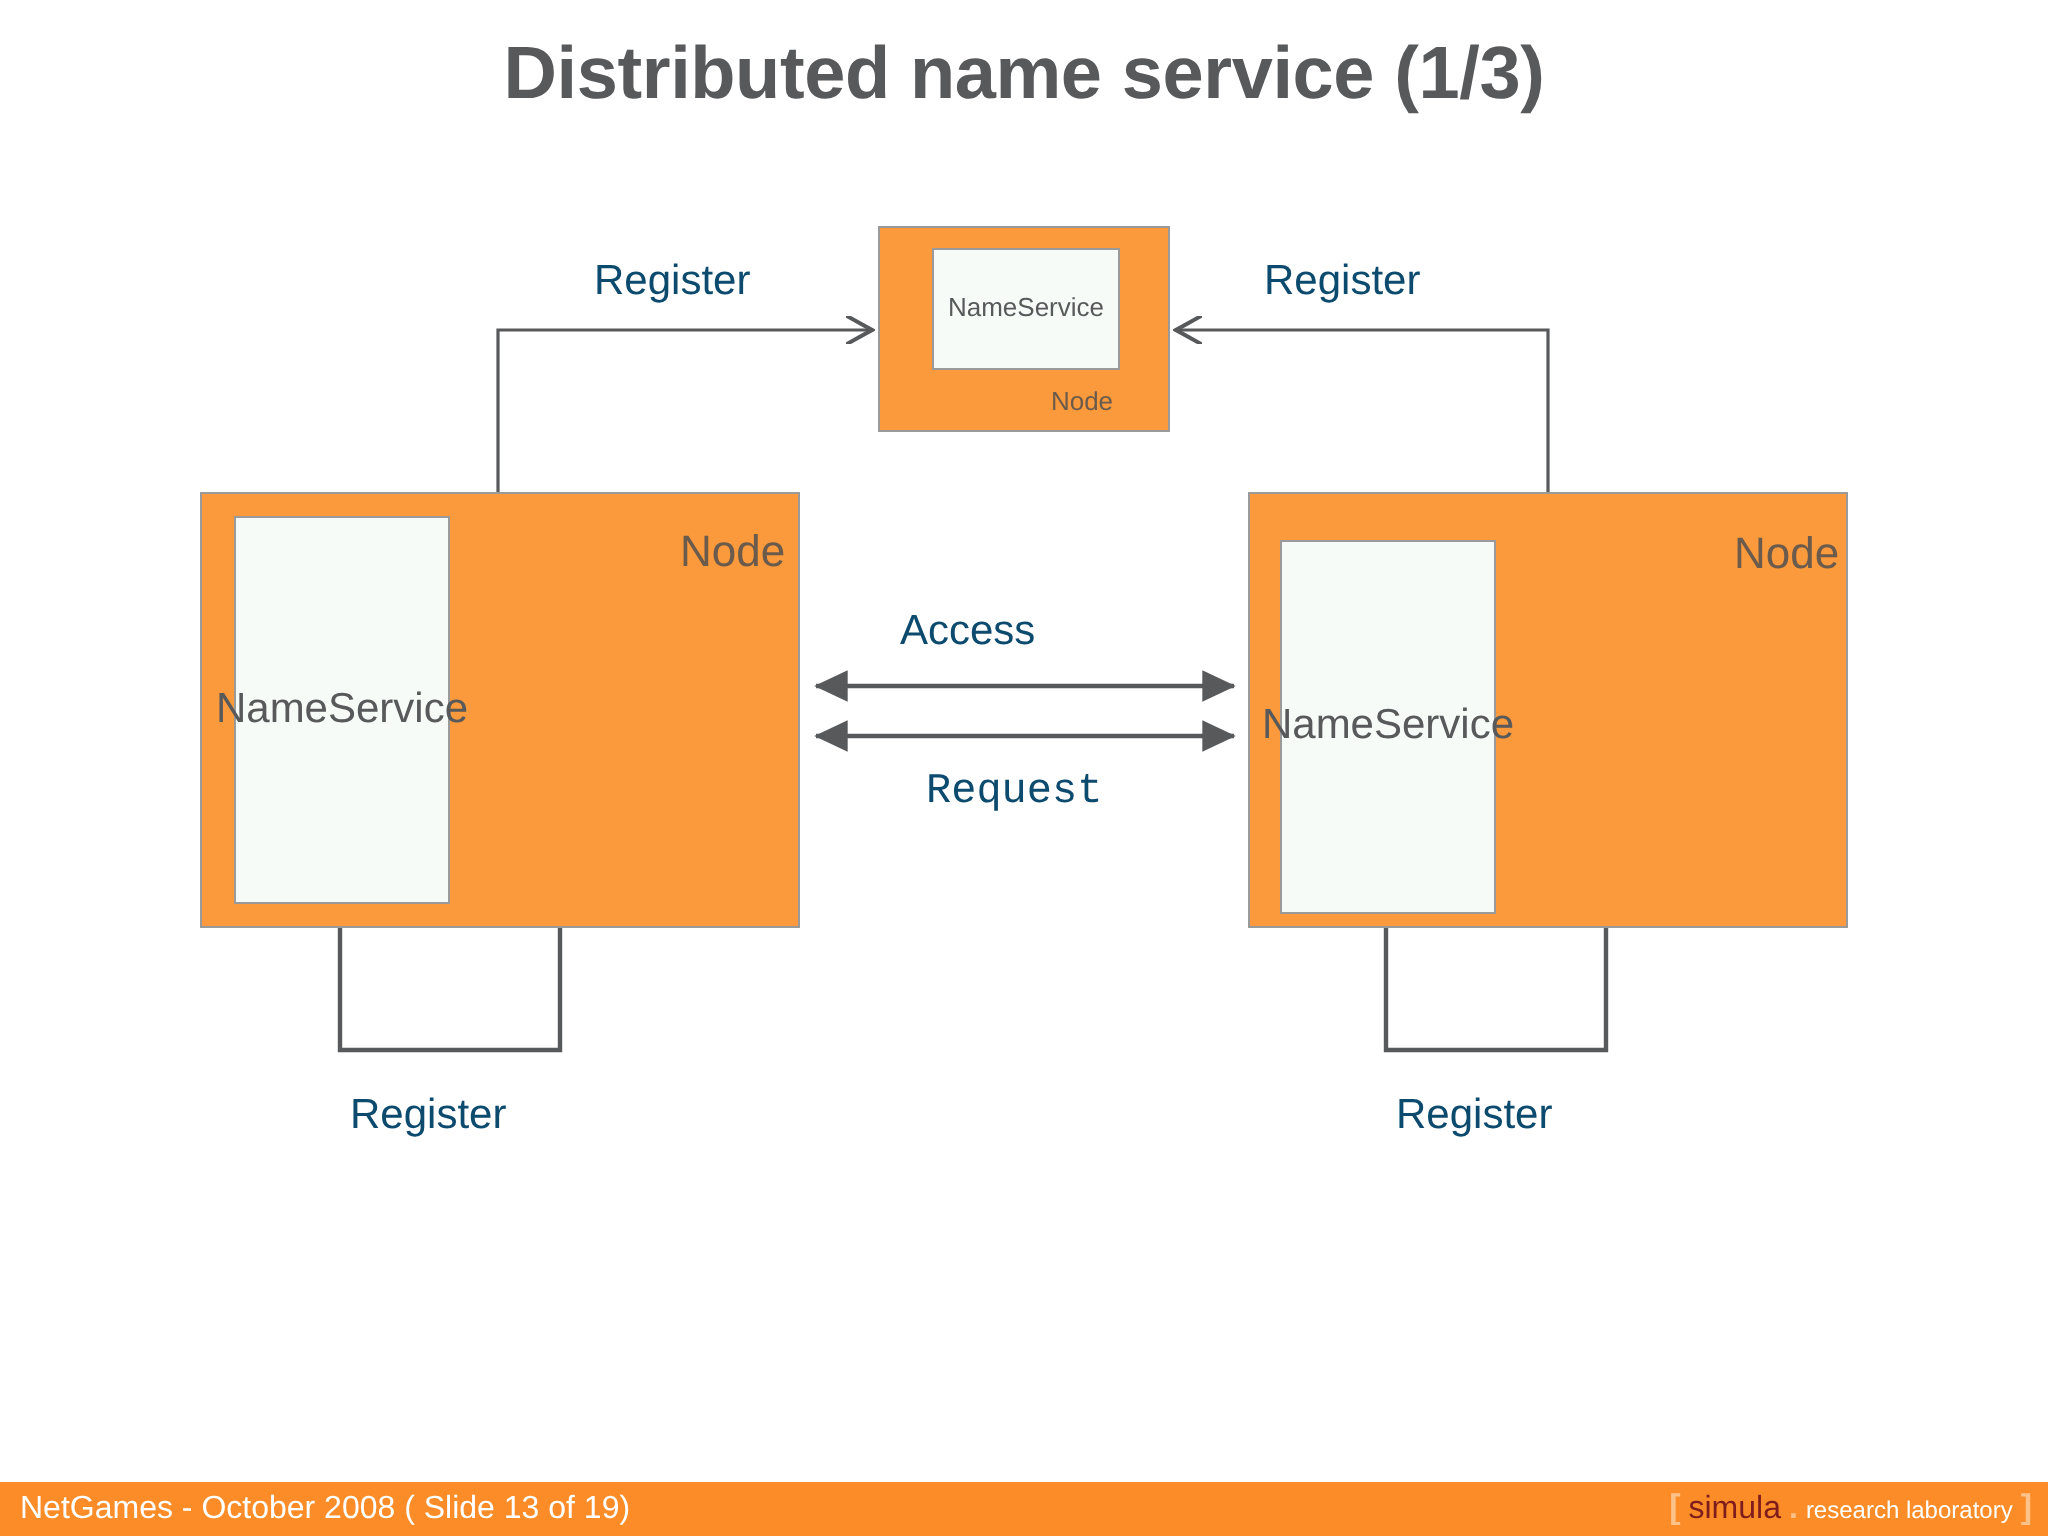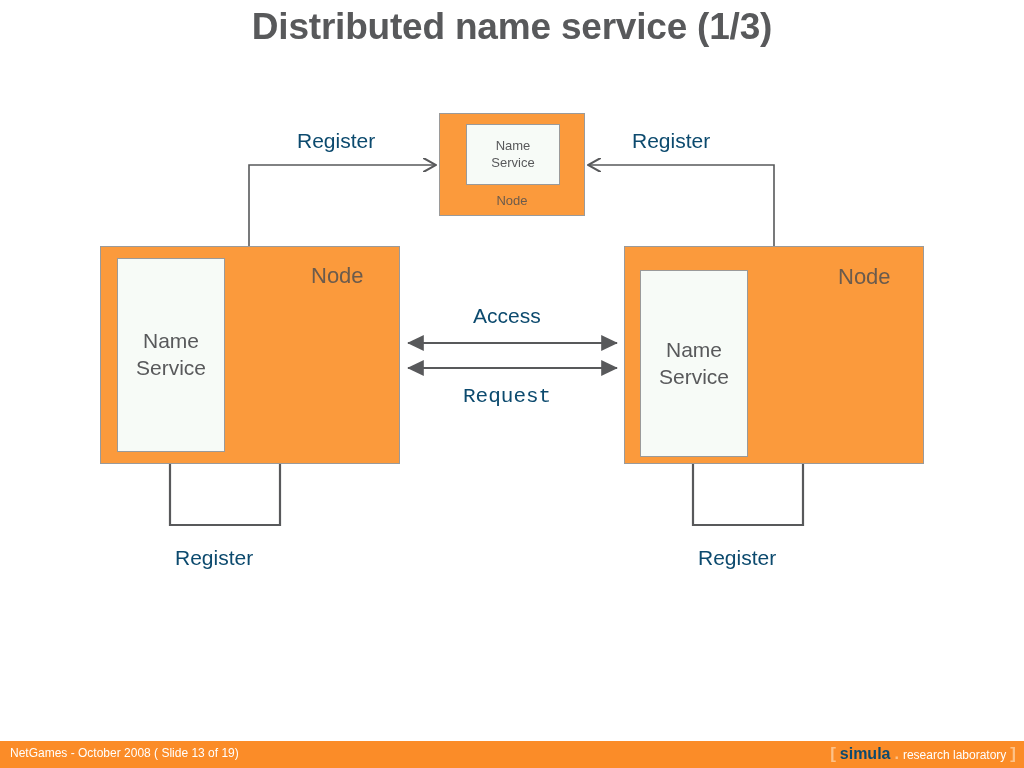--- a/index.html
+++ b/index.html
@@ -27,7 +27,7 @@
   #slide-title {
     position: absolute;
     left: 0;
-    top: 6px;
+    top: 16px;
     width: 1024px;
     text-align: center;
     font-size: 37px;

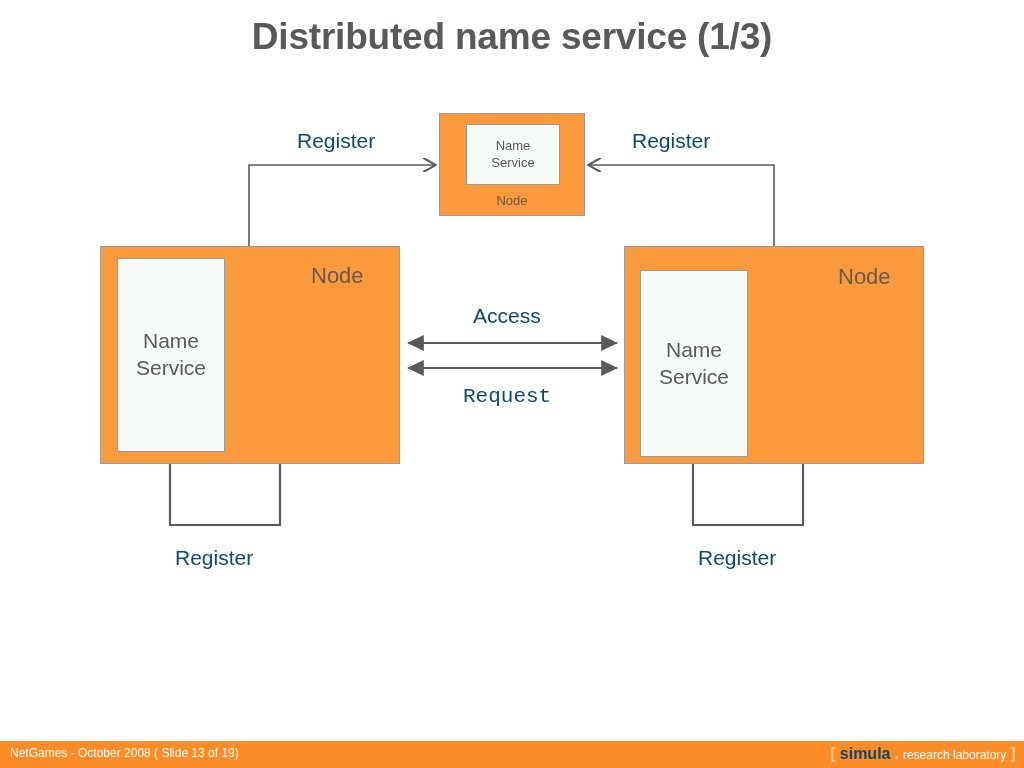--- a/index.html
+++ b/index.html
@@ -78,7 +78,7 @@
     border: 1px solid #9a9a9a;
     box-sizing: border-box;
     display: flex;
-    flex-direction: column;
+    flex-direction: row;
     align-items: center;
     justify-content: center;
     color: #58595b;

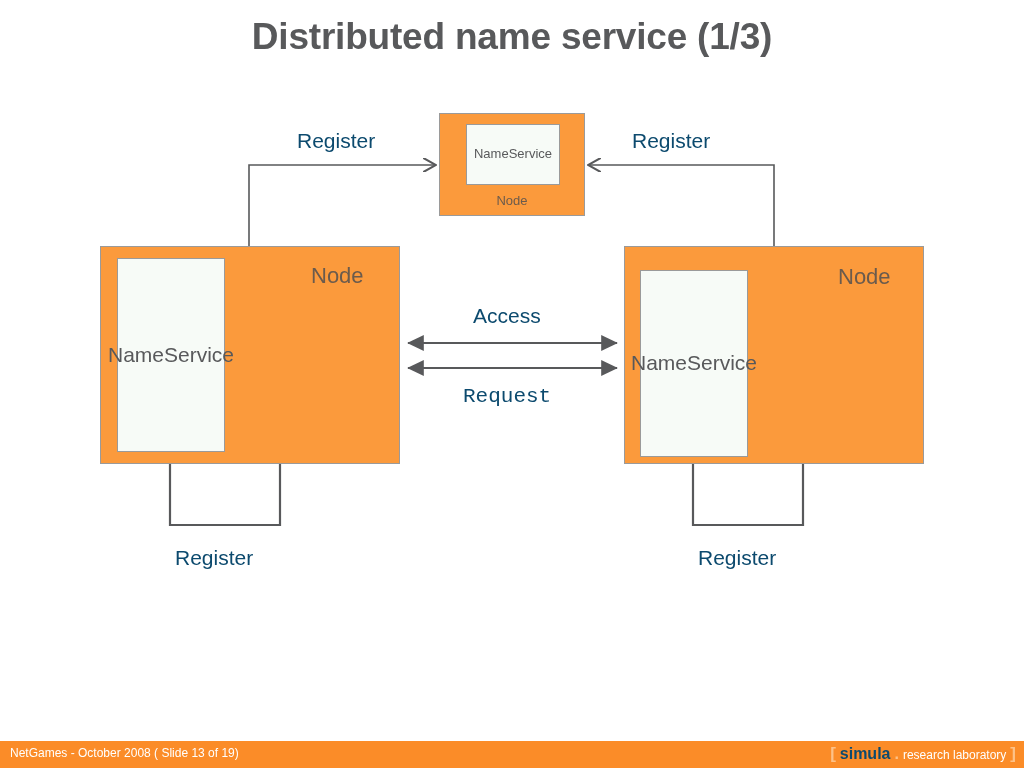--- a/index.html
+++ b/index.html
@@ -112,6 +112,7 @@
     position: absolute;
     color: #6b5b4d;
     white-space: nowrap;
+    margin-left: 29px;
   }
   #node-caption-top {
     left: 439px;

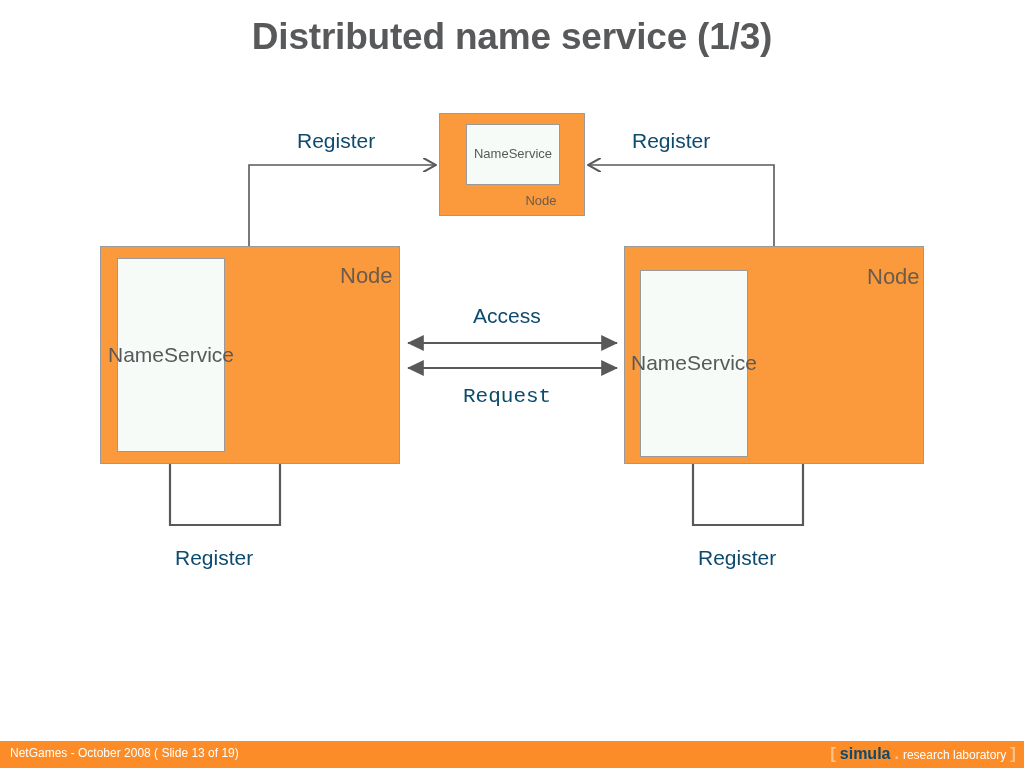--- a/index.html
+++ b/index.html
@@ -152,7 +152,7 @@
     font-size: 21px;
   }
   #label-access {
-    left: 473px;
+    left: 450px;
     top: 304px;
     font-size: 21px;
   }

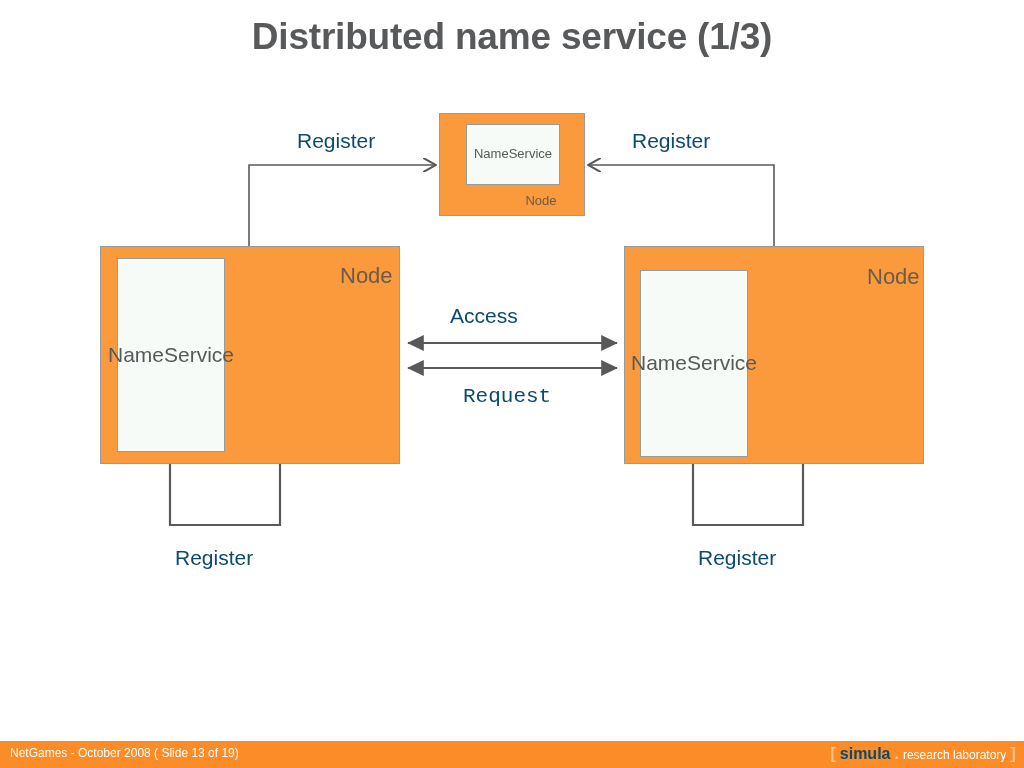--- a/index.html
+++ b/index.html
@@ -186,7 +186,7 @@
     position: absolute;
     left: 10px;
     top: 5px;
-    font-size: 12px;
+    font-size: 16px;
     color: #ffffff;
     white-space: nowrap;
   }

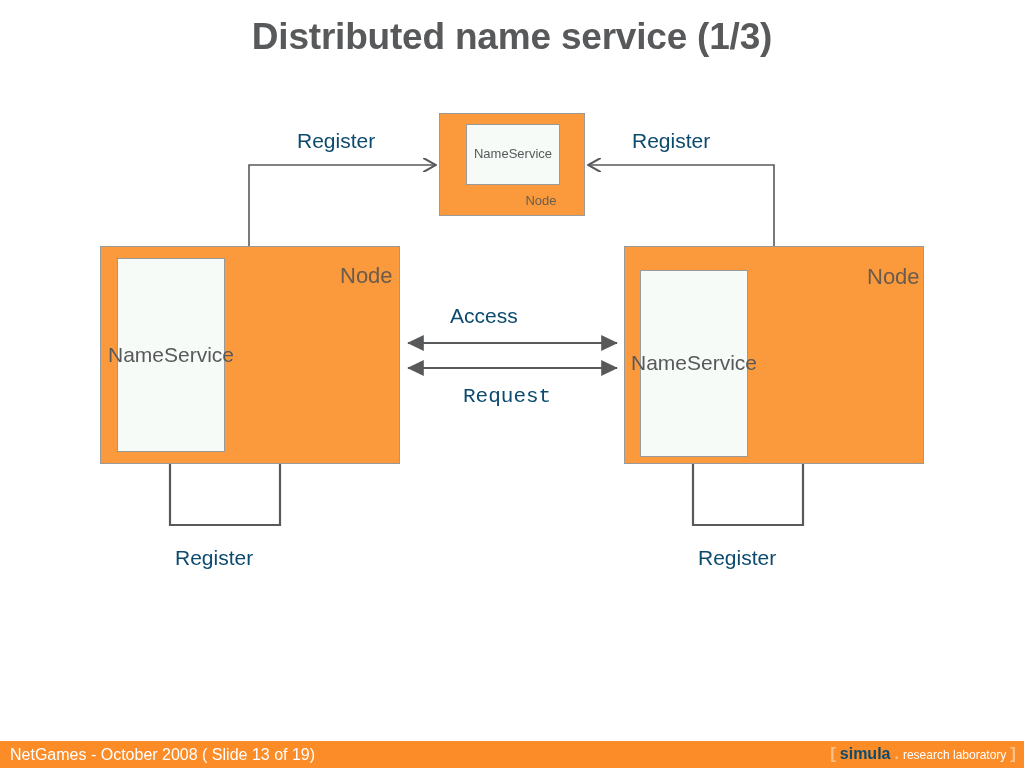--- a/index.html
+++ b/index.html
@@ -206,8 +206,8 @@
     font-size: 17px;
   }
   .logo-simula {
-    color: #0c4a6e;
-    font-weight: bold;
+    color: #7f1d1d;
+    font-weight: normal;
     font-size: 16px;
   }
   .logo-dot {

